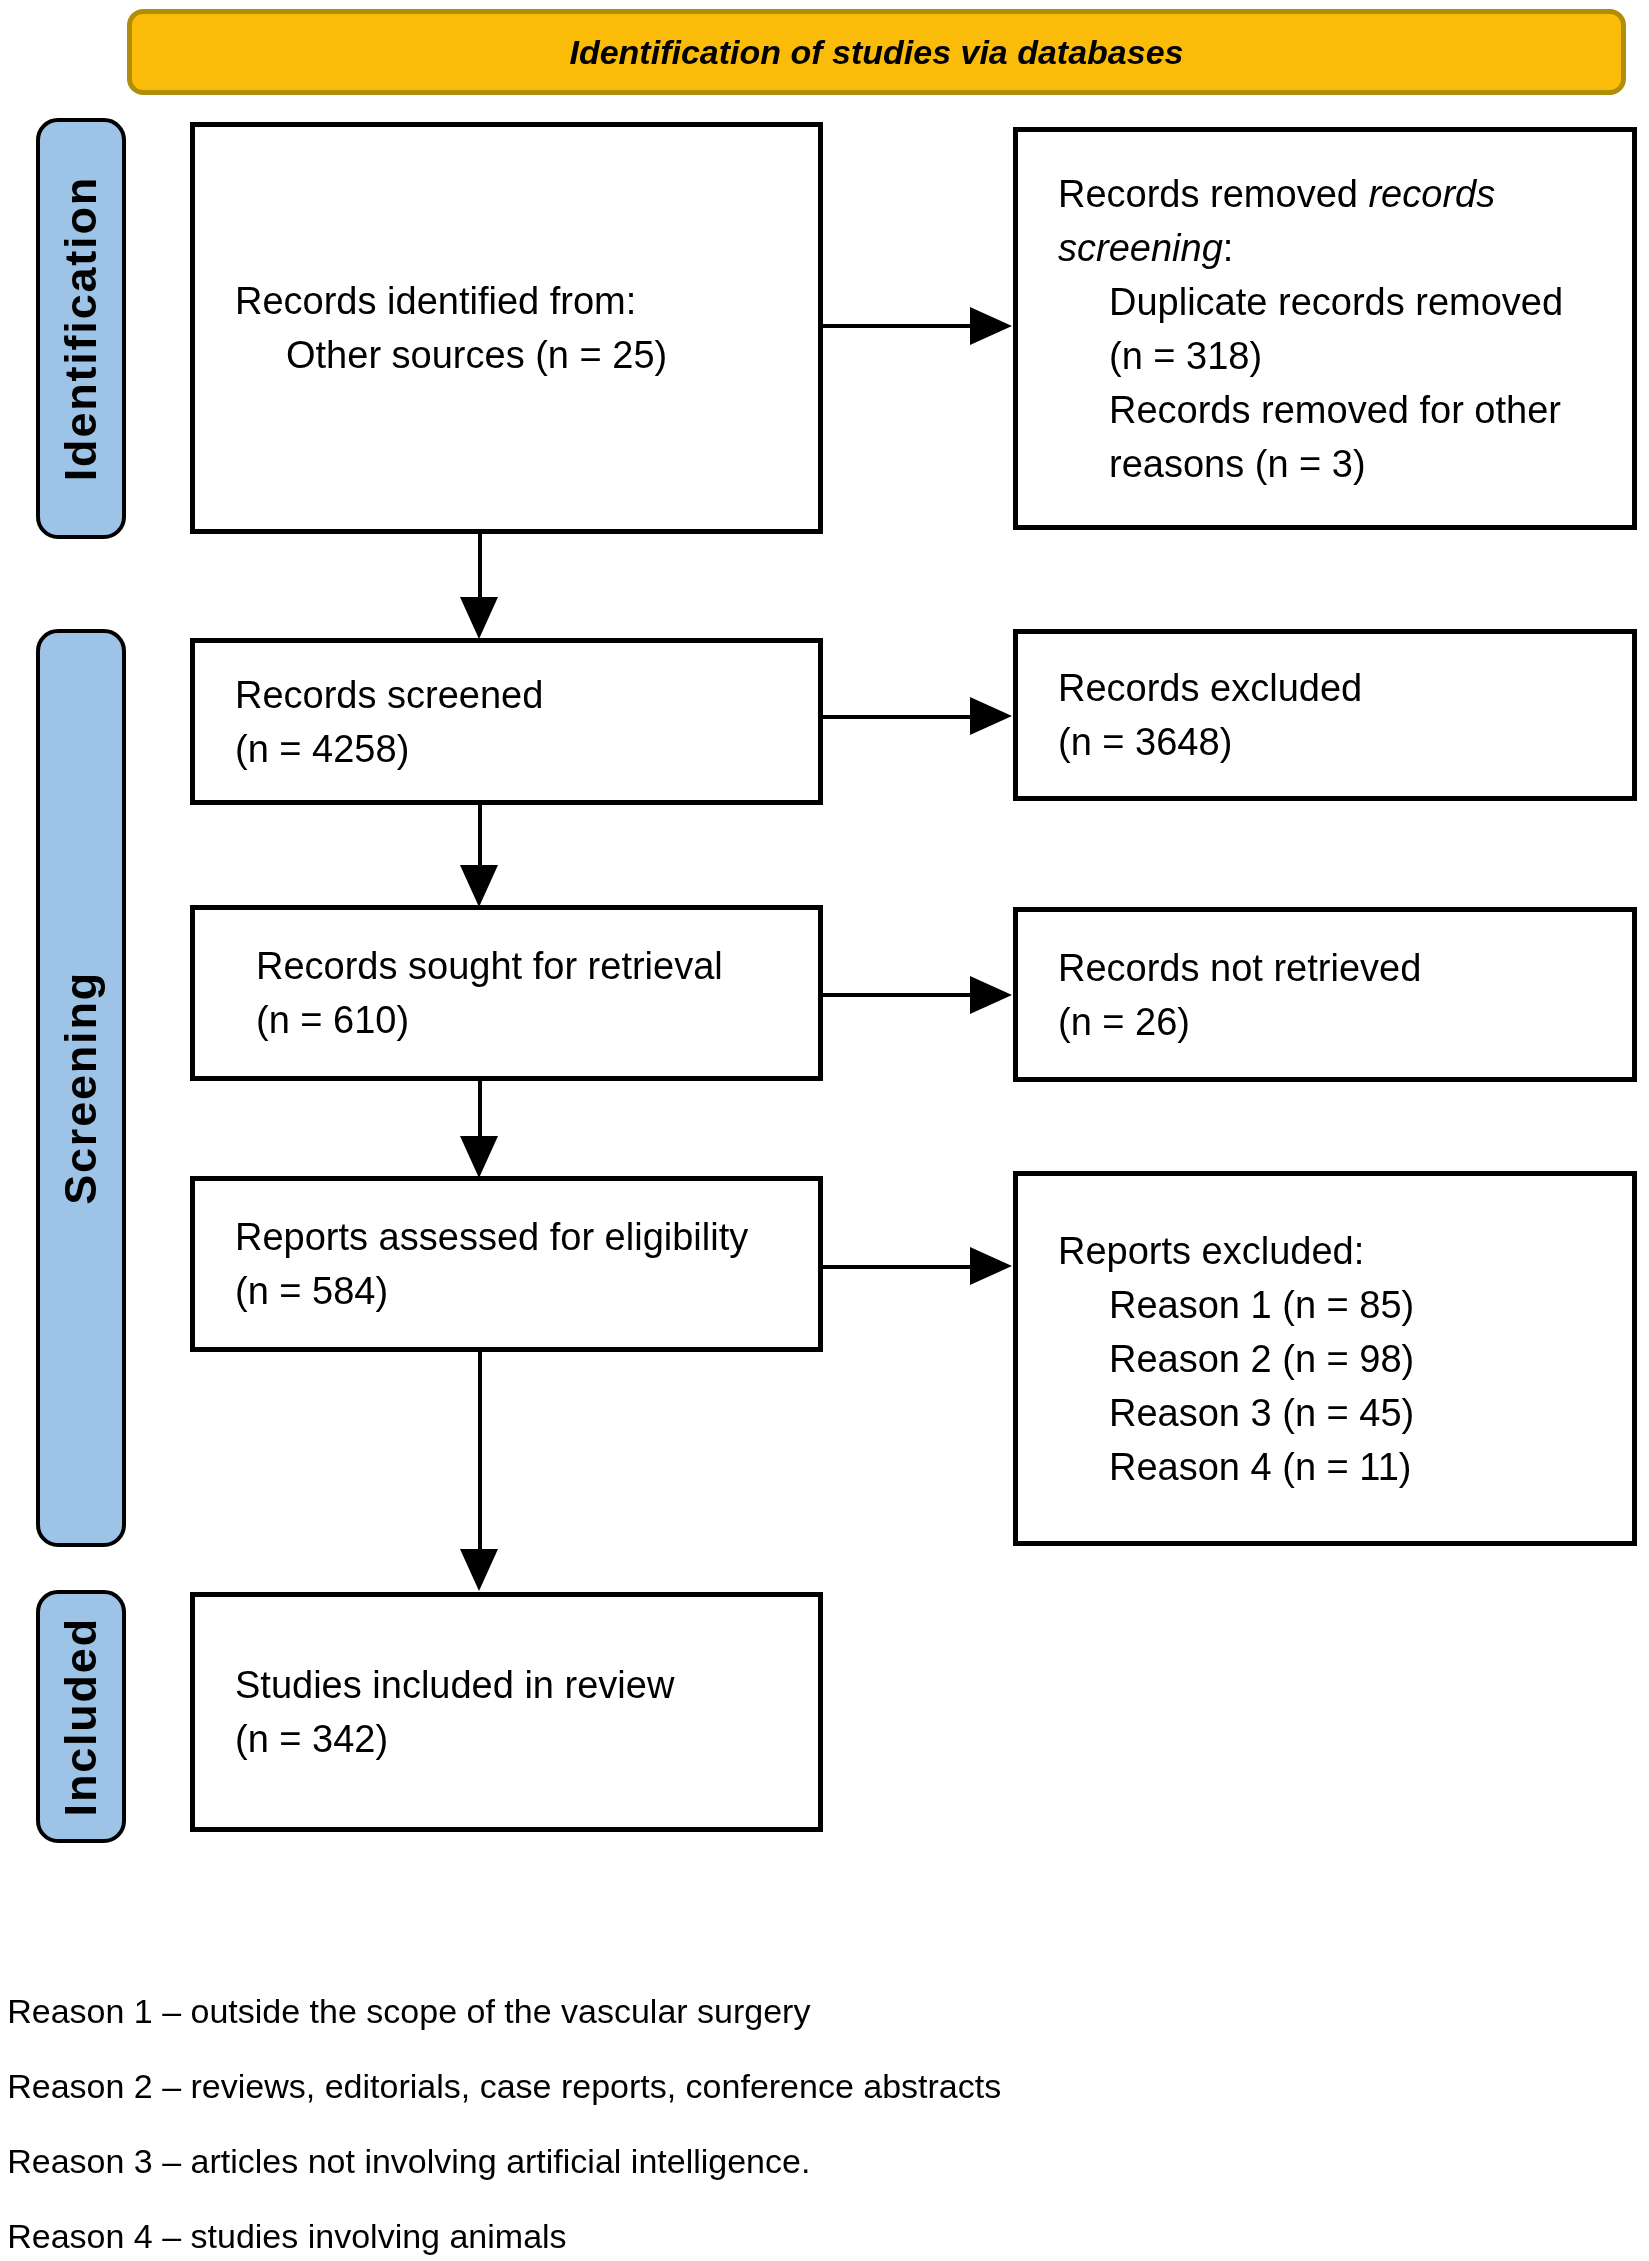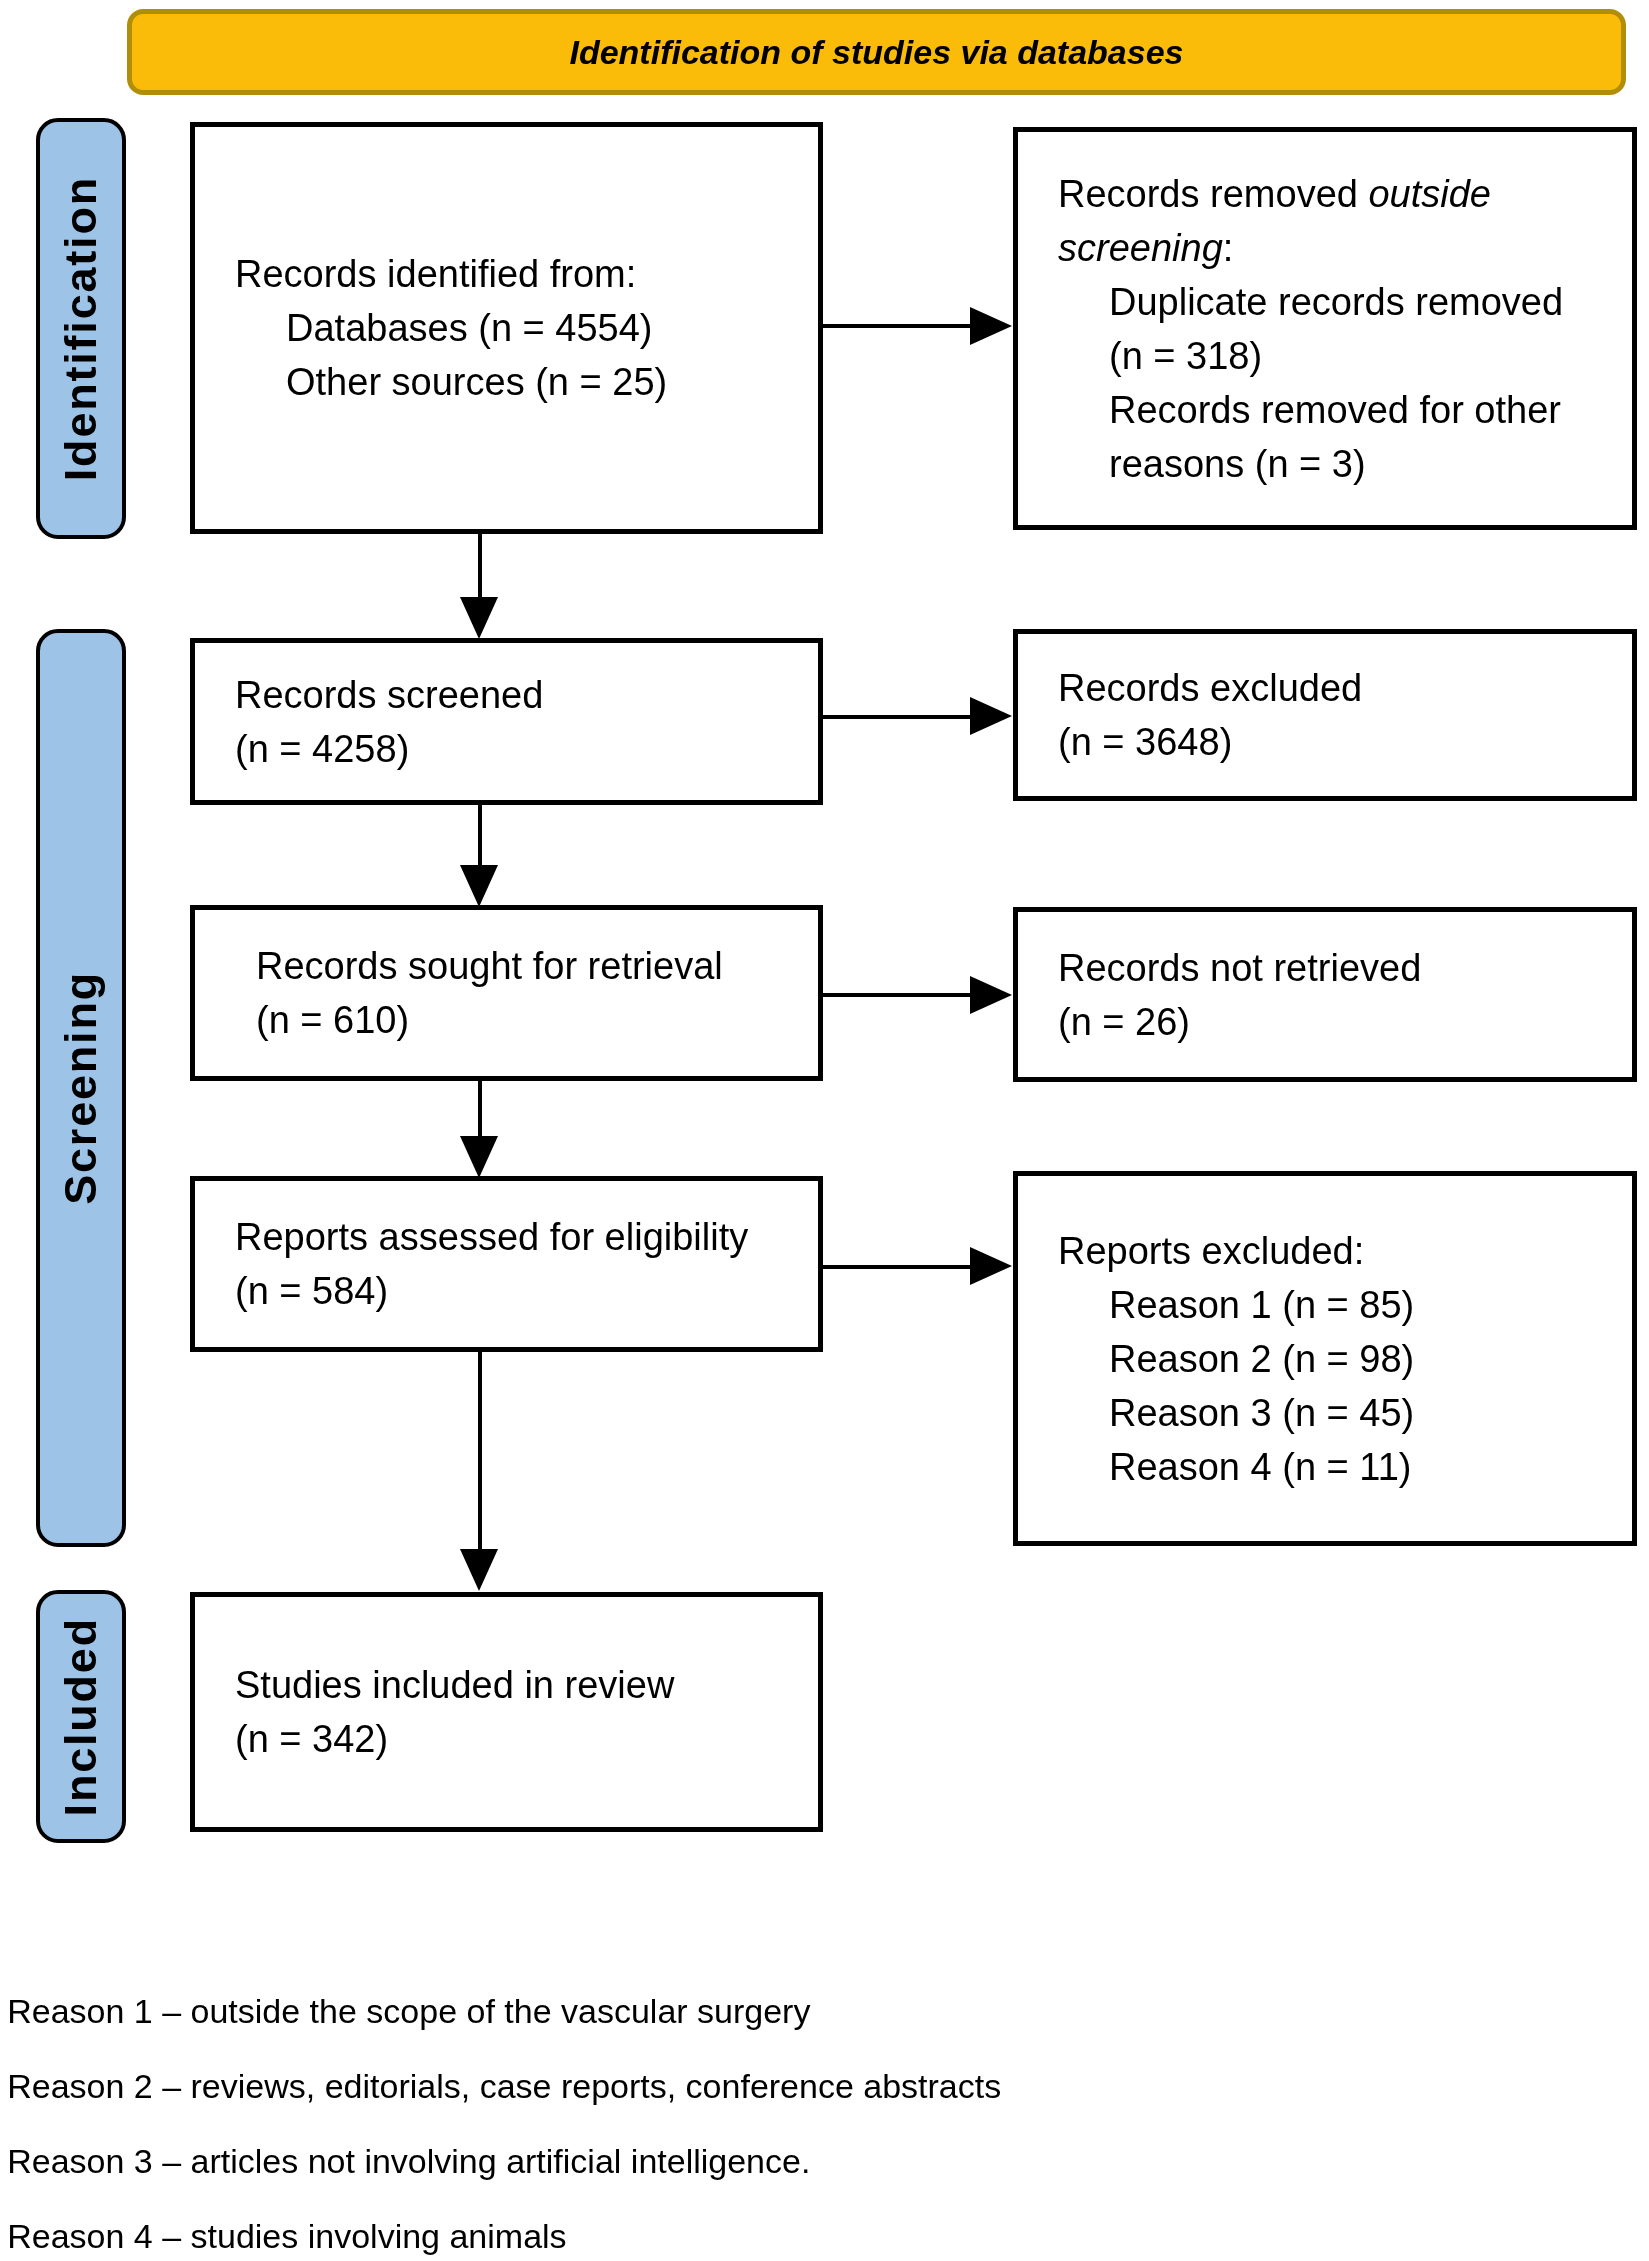--- a/index.html
+++ b/index.html
@@ -116,7 +116,7 @@
 
   <div class="fbox rcol box-removed">
     <div class="inner">
-      <div class="line"><span>Records removed </span><i>outside</i></div>
+      <div class="line"><span>Records removed </span><i>records</i></div>
       <div class="line"><i>screening</i><span>:</span></div>
       <div class="sub">Duplicate records removed (n = 318)</div>
       <div class="sub">Records removed for other reasons (n = 3)</div>

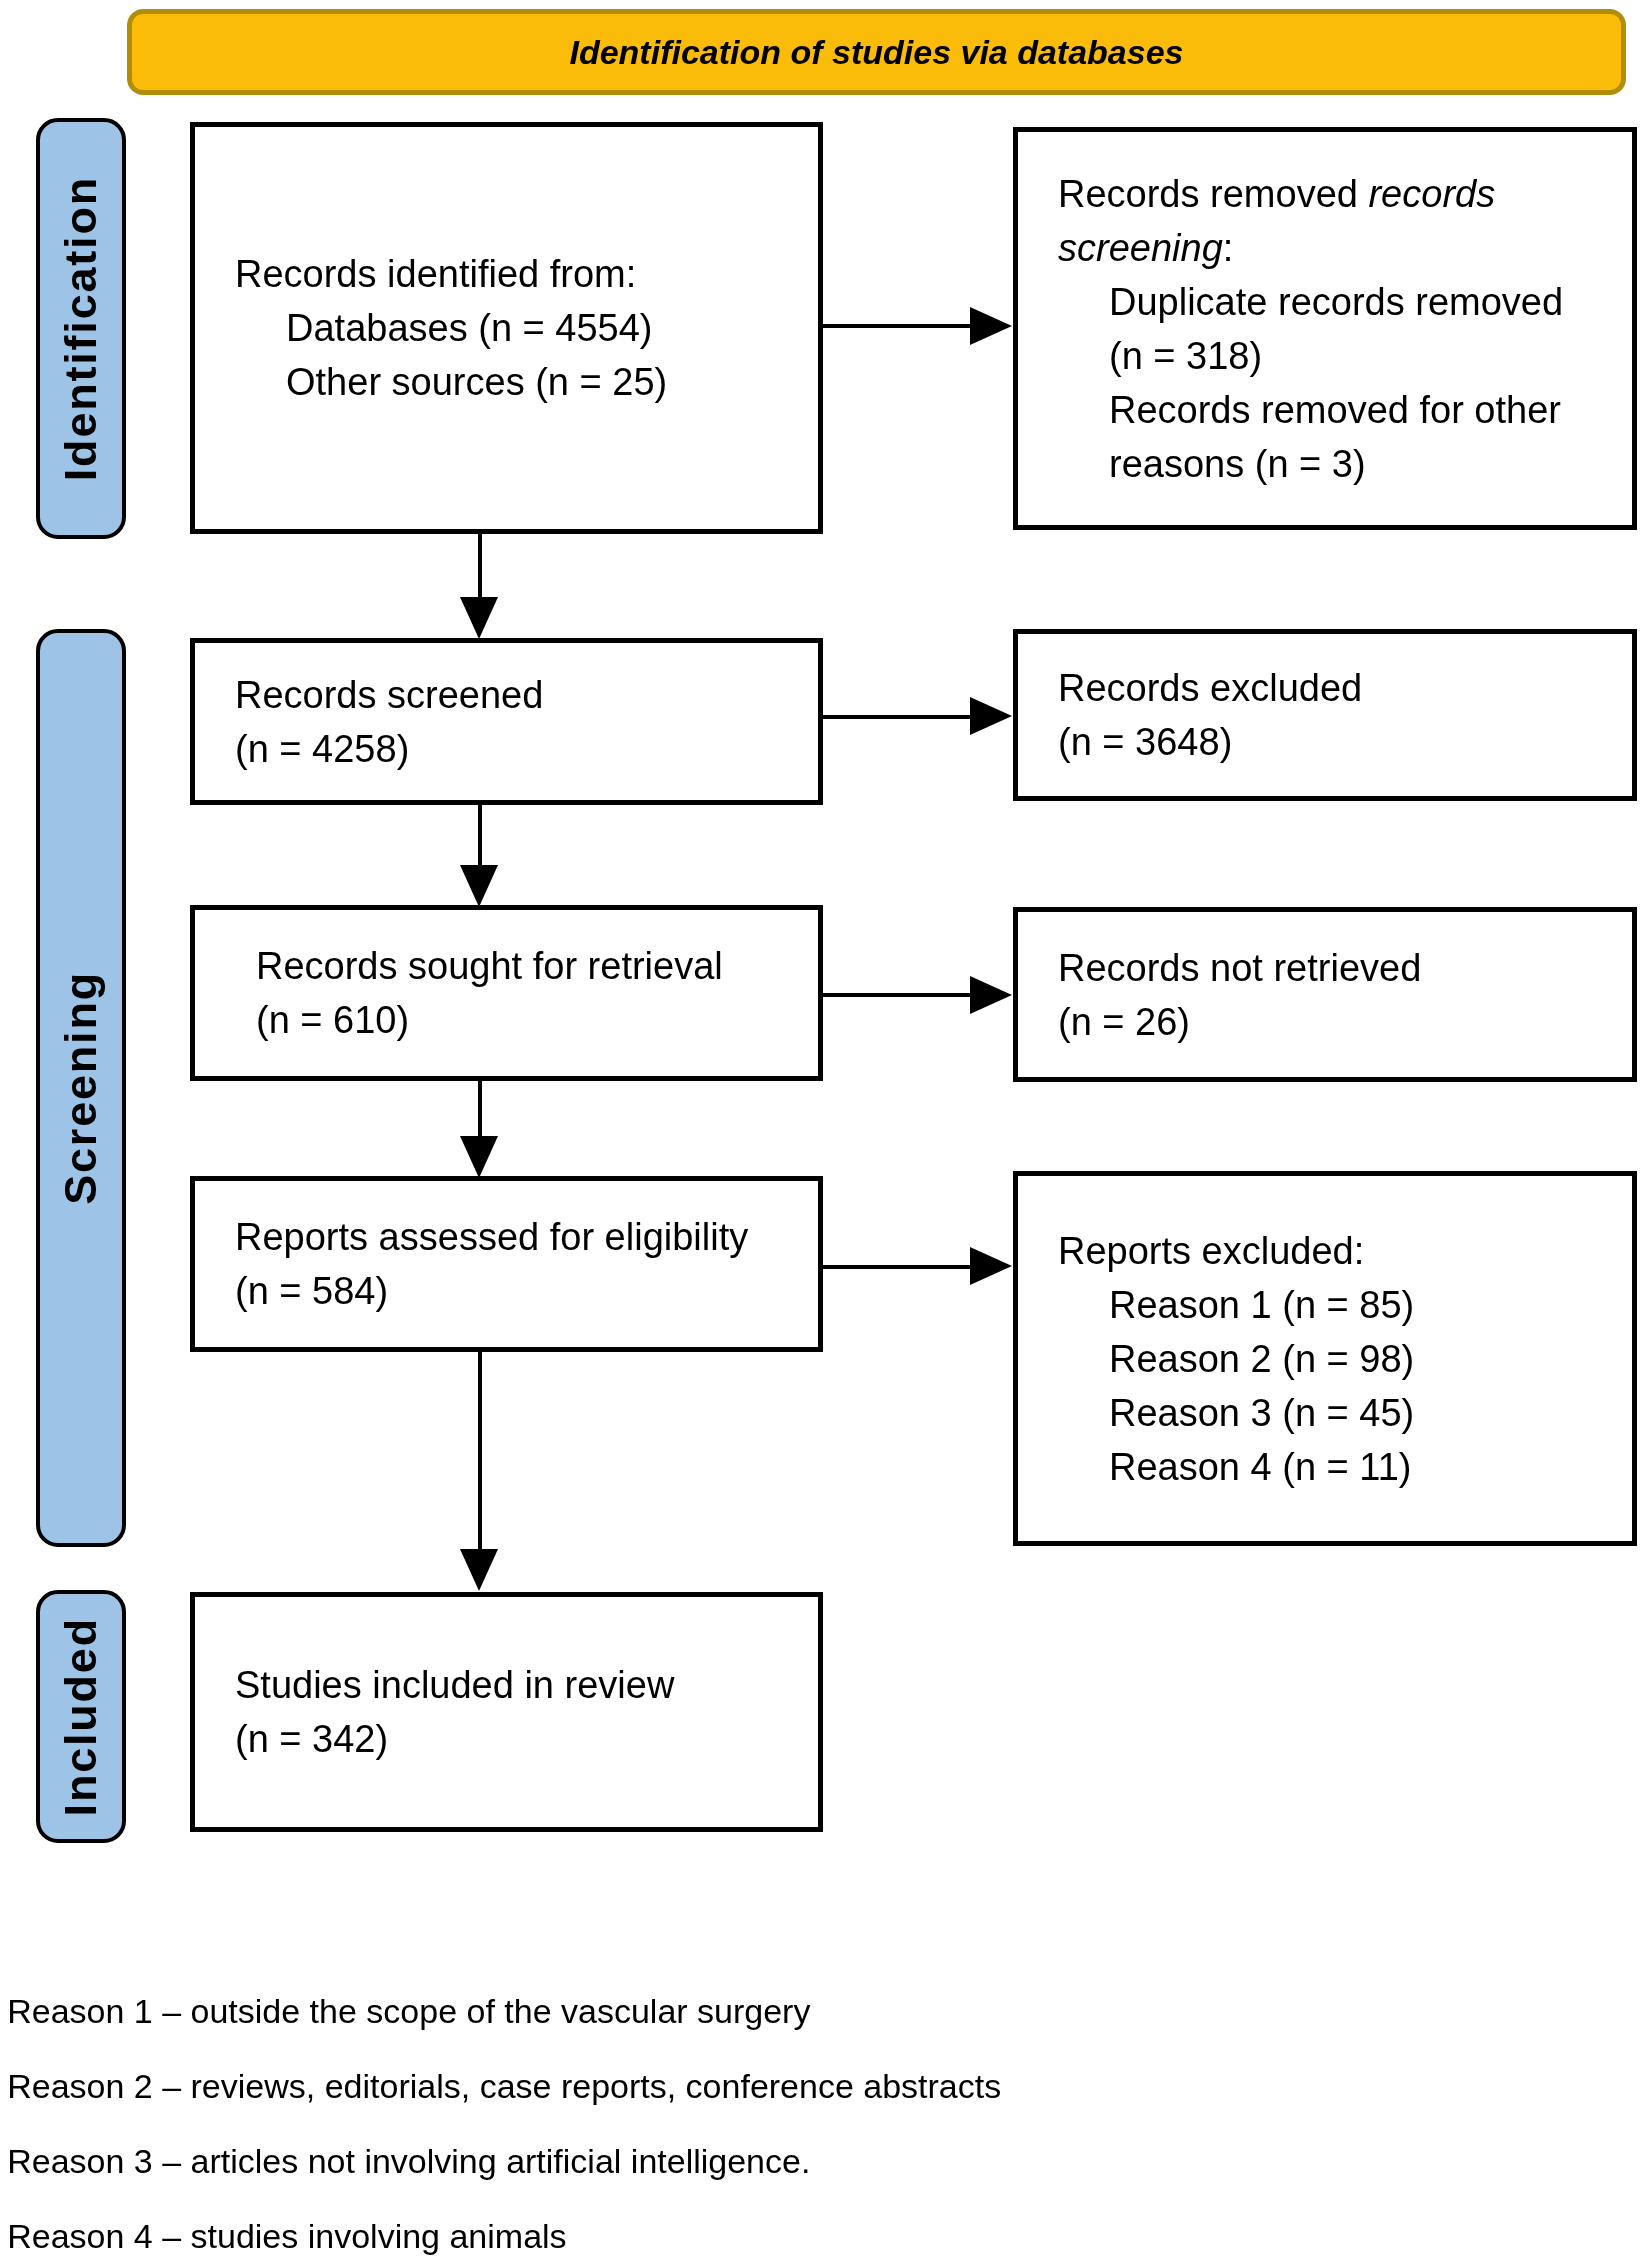--- a/index.html
+++ b/index.html
@@ -109,7 +109,6 @@
   <div class="fbox lcol box-identified">
     <div class="inner">
       <div class="line">Records identified from:</div>
-      <div class="line sub">Databases (n = 4554)</div>
       <div class="line sub">Other sources (n = 25)</div>
     </div>
   </div>

